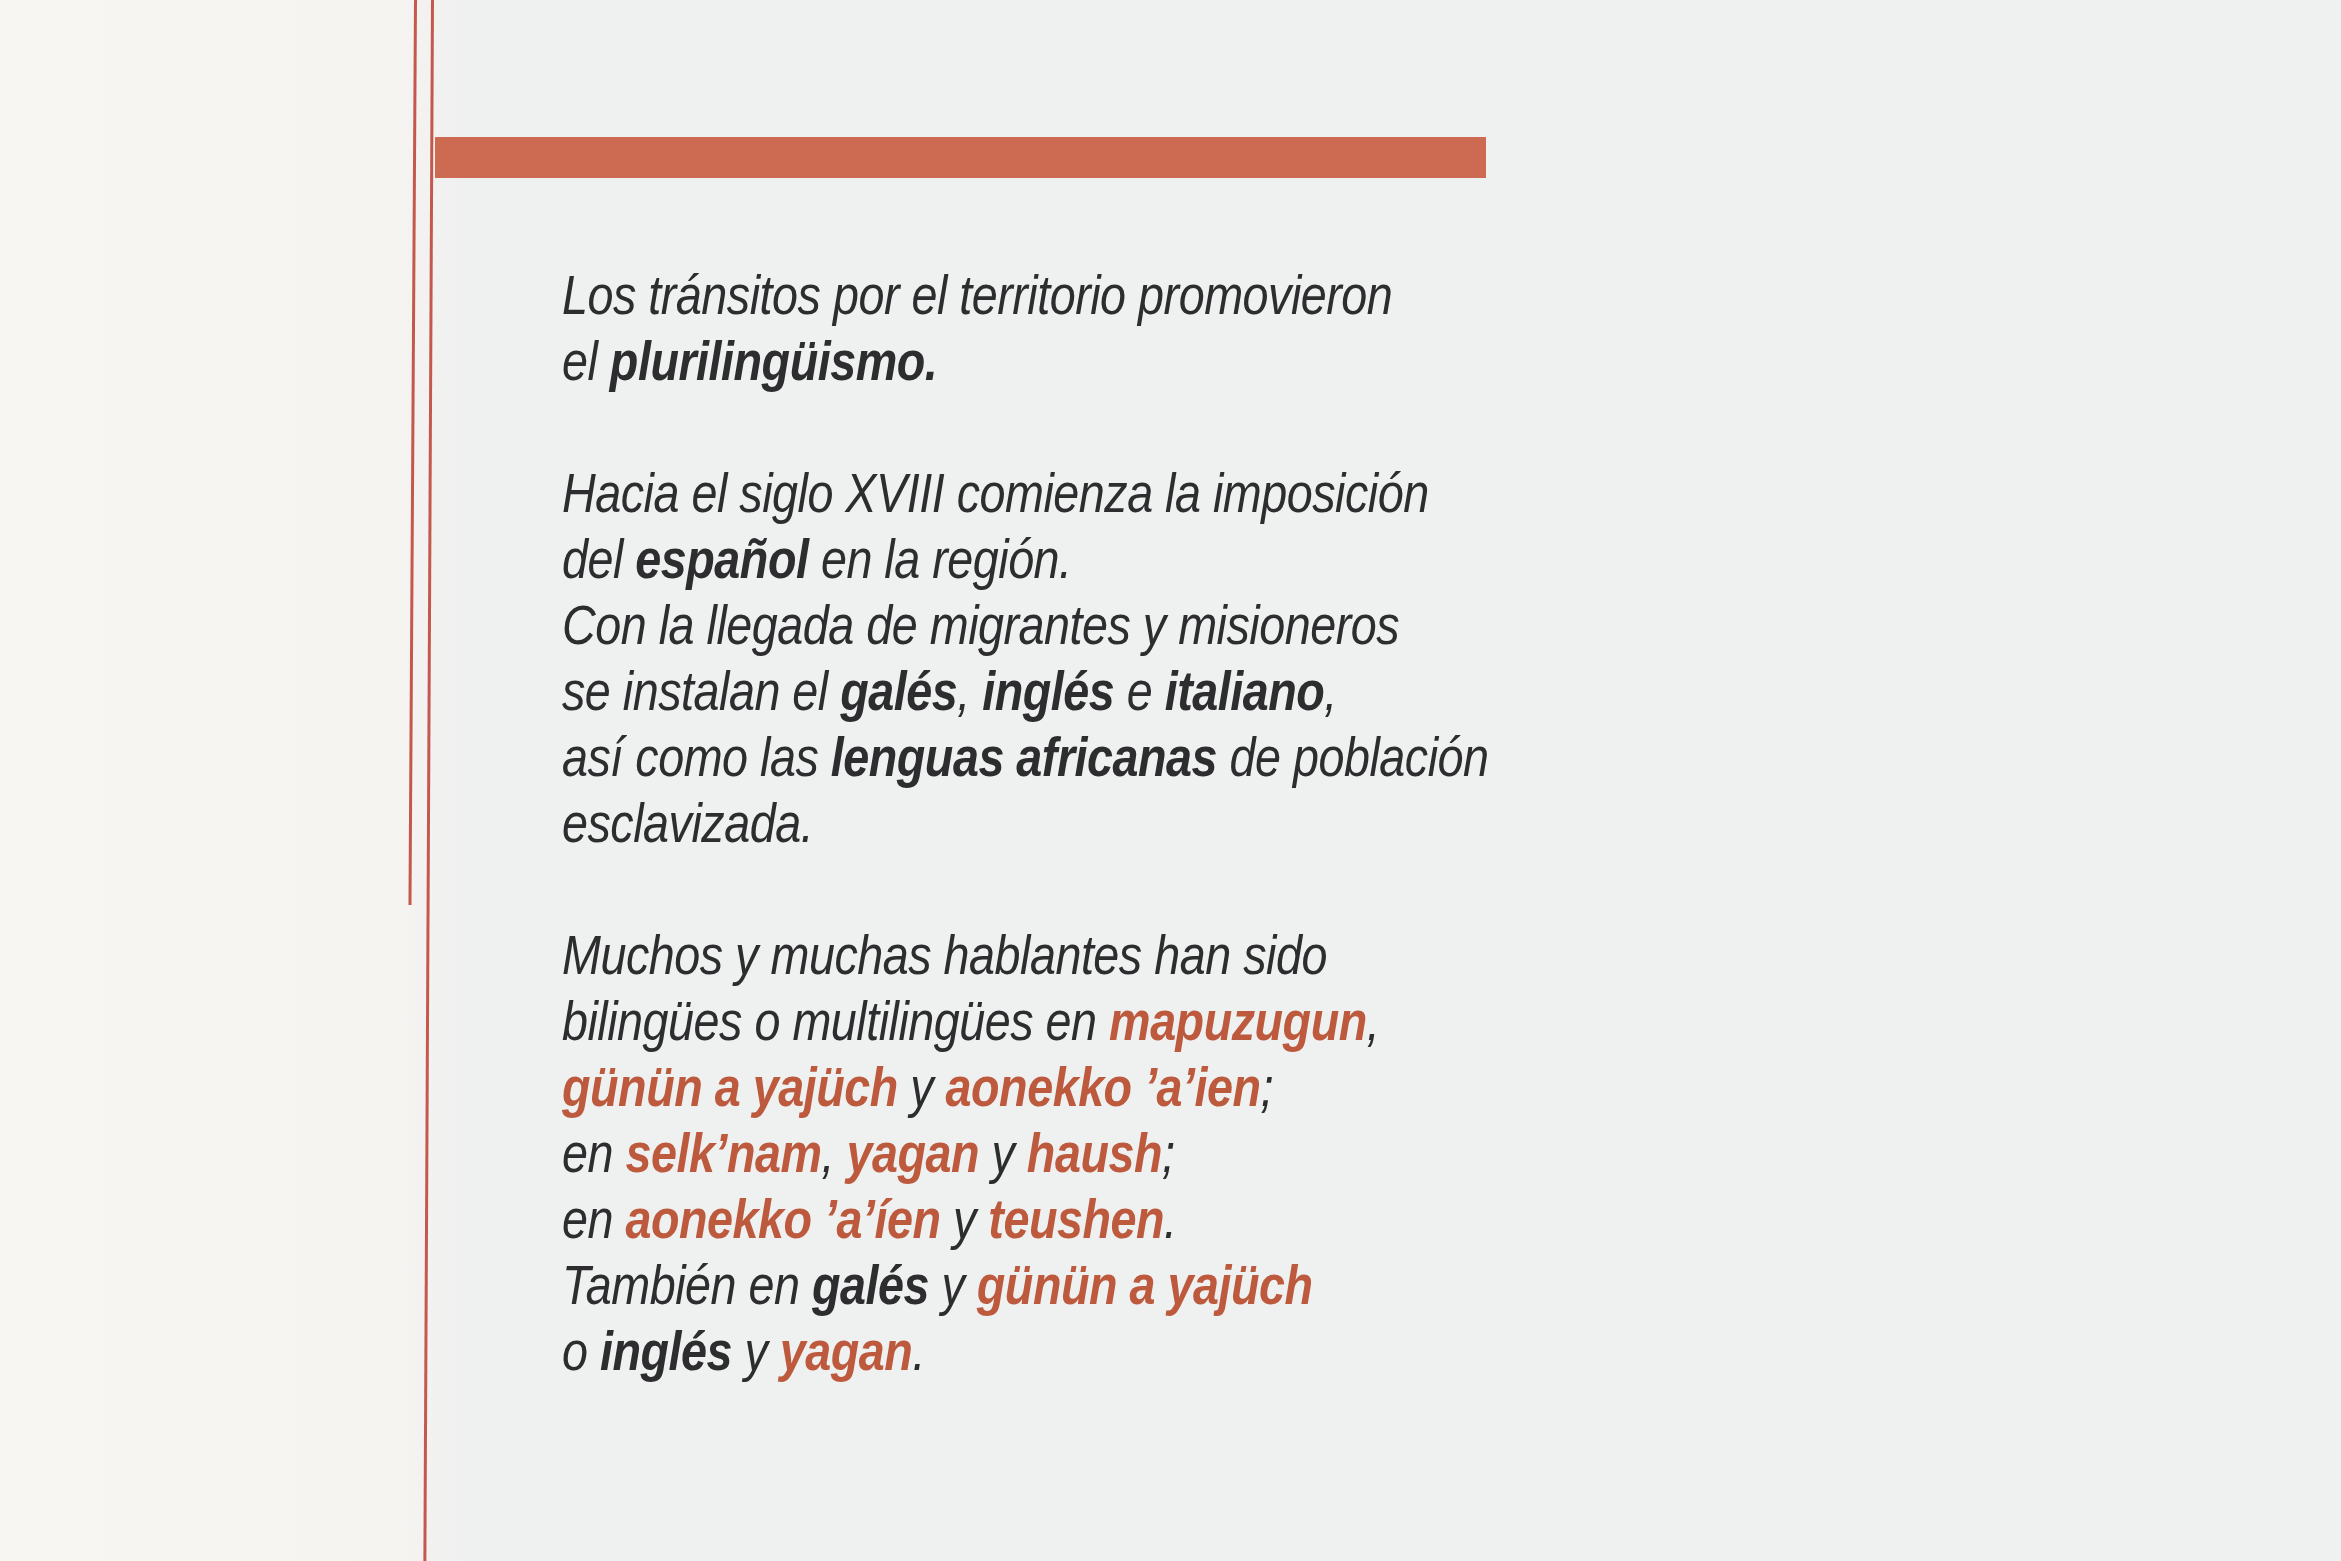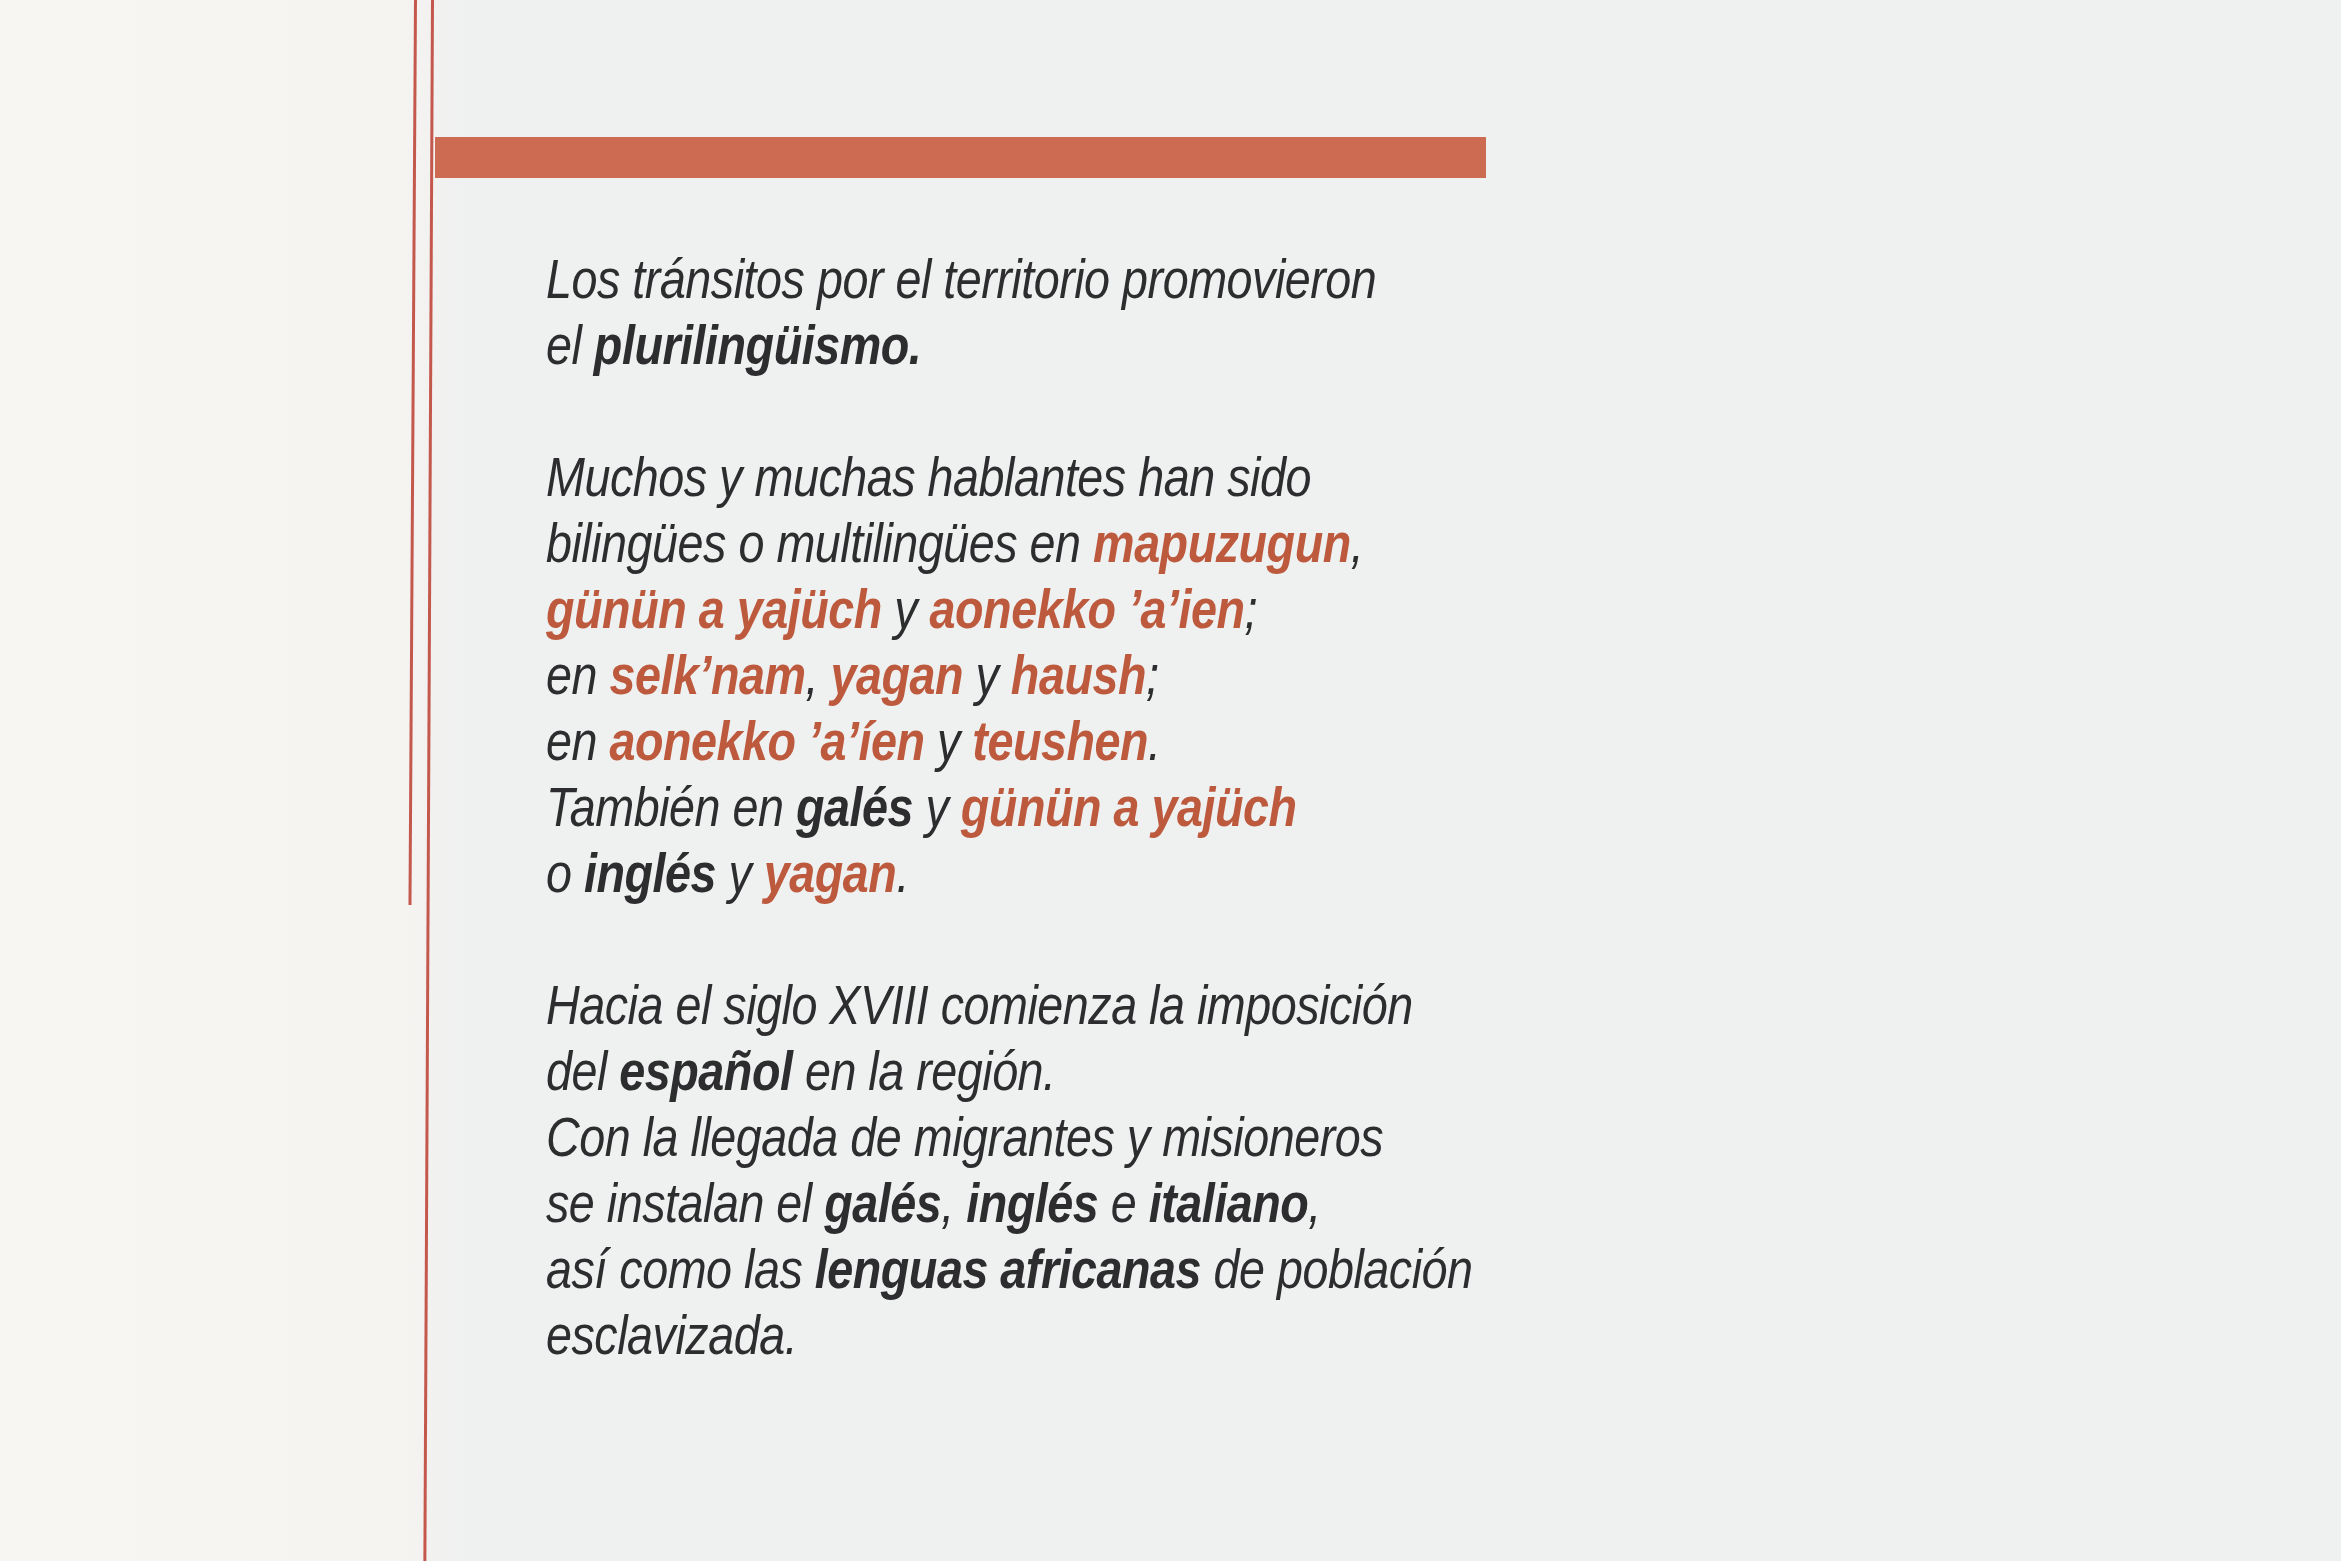--- a/index.html
+++ b/index.html
@@ -43,7 +43,7 @@
     letter-spacing: -0.6px;
     white-space: nowrap;
   }
-  .para { margin: 0; }
+  .para { margin: 16px; }
   .para + .para { margin-top: 66px; }
   .text-line {
     transform: scaleX(0.85);

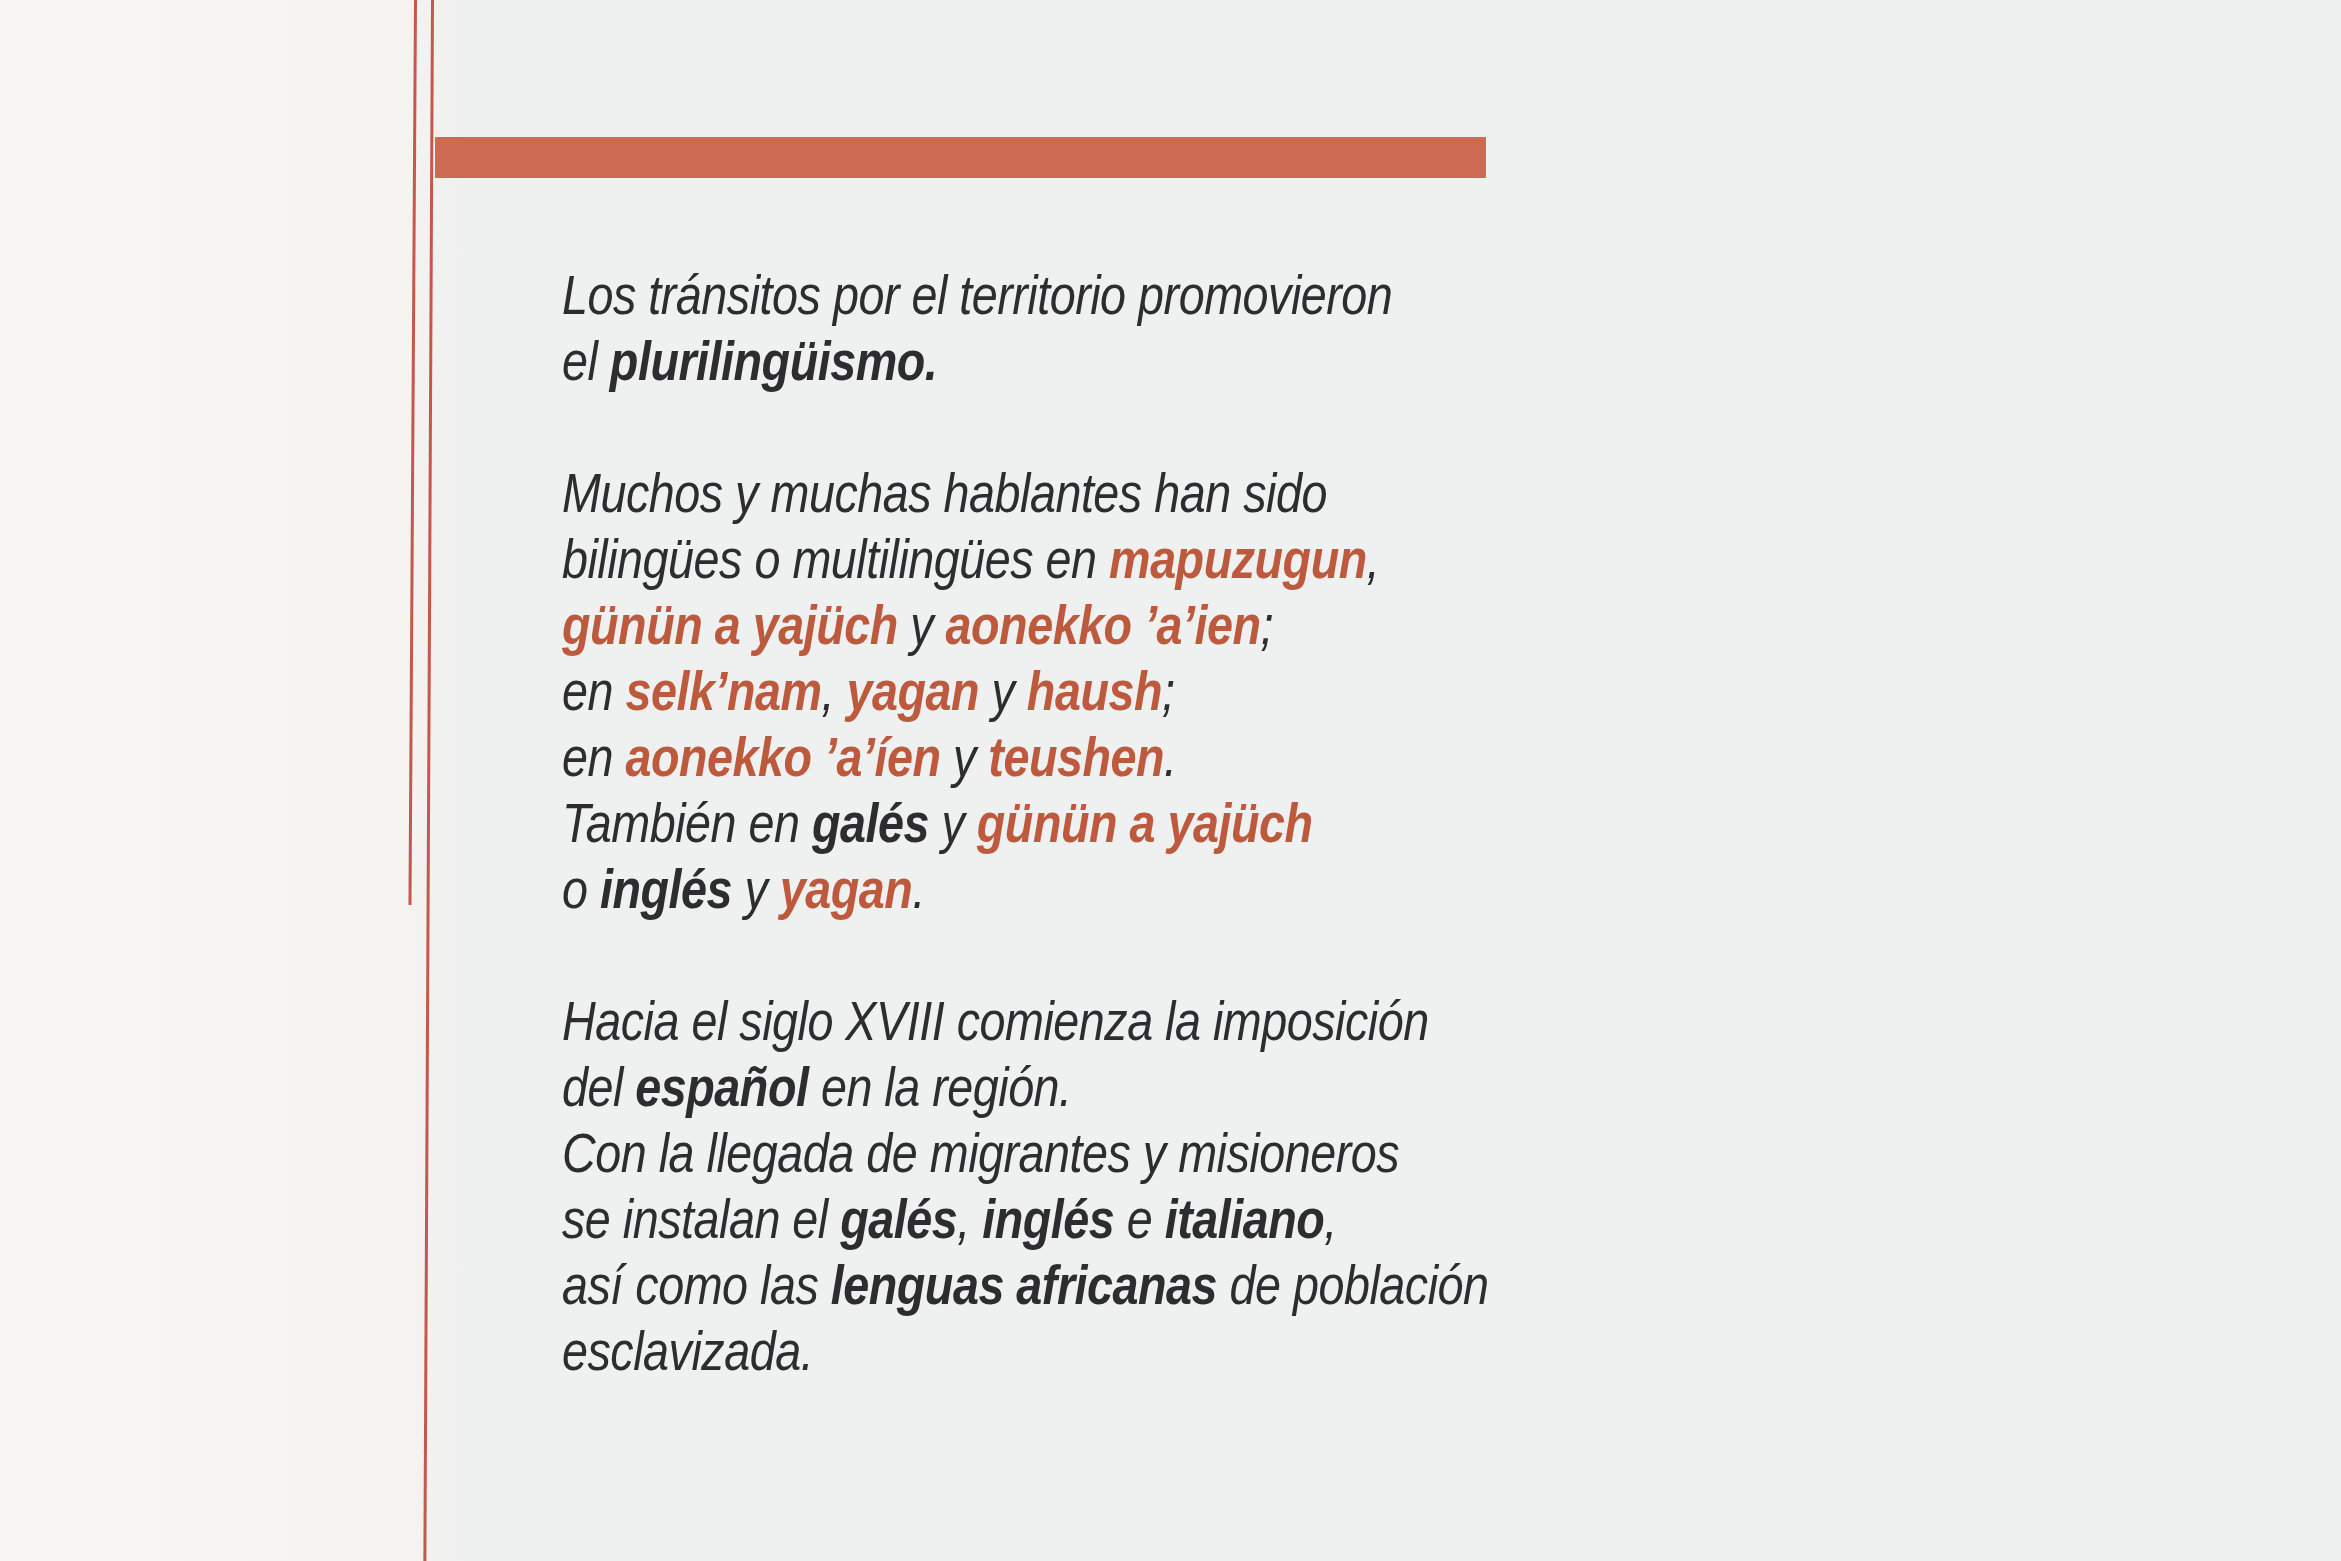--- a/index.html
+++ b/index.html
@@ -65,6 +65,14 @@
         <div class="text-line"><span>el </span><span class="seg-b">plurilingüismo.</span></div>
       </div>
       <div class="para">
+        <div class="text-line"><span>Hacia el siglo XVIII comienza la imposición</span></div>
+        <div class="text-line"><span>del </span><span class="seg-b">español</span><span> en la región.</span></div>
+        <div class="text-line"><span>Con la llegada de migrantes y misioneros</span></div>
+        <div class="text-line"><span>se instalan el </span><span class="seg-b">galés</span><span>, </span><span class="seg-b">inglés</span><span> e </span><span class="seg-b">italiano</span><span>,</span></div>
+        <div class="text-line"><span>así como las </span><span class="seg-b">lenguas africanas</span><span> de población</span></div>
+        <div class="text-line"><span>esclavizada.</span></div>
+      </div>
+      <div class="para">
         <div class="text-line"><span>Muchos y muchas hablantes han sido</span></div>
         <div class="text-line"><span>bilingües o multilingües en </span><span class="seg-o" style="color: rgb(189, 90, 62);">mapuzugun</span><span>,</span></div>
         <div class="text-line"><span class="seg-o" style="color: rgb(189, 90, 62);">günün a yajüch</span><span> y </span><span class="seg-o" style="color: rgb(189, 90, 62);">aonekko ’a’ien</span><span>;</span></div>
@@ -73,14 +81,6 @@
         <div class="text-line"><span>También en </span><span class="seg-b">galés</span><span> y </span><span class="seg-o" style="color: rgb(189, 90, 62);">günün a yajüch</span></div>
         <div class="text-line"><span>o </span><span class="seg-b">inglés</span><span> y </span><span class="seg-o" style="color: rgb(189, 90, 62);">yagan</span><span>.</span></div>
       </div>
-      <div class="para">
-        <div class="text-line"><span>Hacia el siglo XVIII comienza la imposición</span></div>
-        <div class="text-line"><span>del </span><span class="seg-b">español</span><span> en la región.</span></div>
-        <div class="text-line"><span>Con la llegada de migrantes y misioneros</span></div>
-        <div class="text-line"><span>se instalan el </span><span class="seg-b">galés</span><span>, </span><span class="seg-b">inglés</span><span> e </span><span class="seg-b">italiano</span><span>,</span></div>
-        <div class="text-line"><span>así como las </span><span class="seg-b">lenguas africanas</span><span> de población</span></div>
-        <div class="text-line"><span>esclavizada.</span></div>
-      </div>
     </div>
 </div>
 

